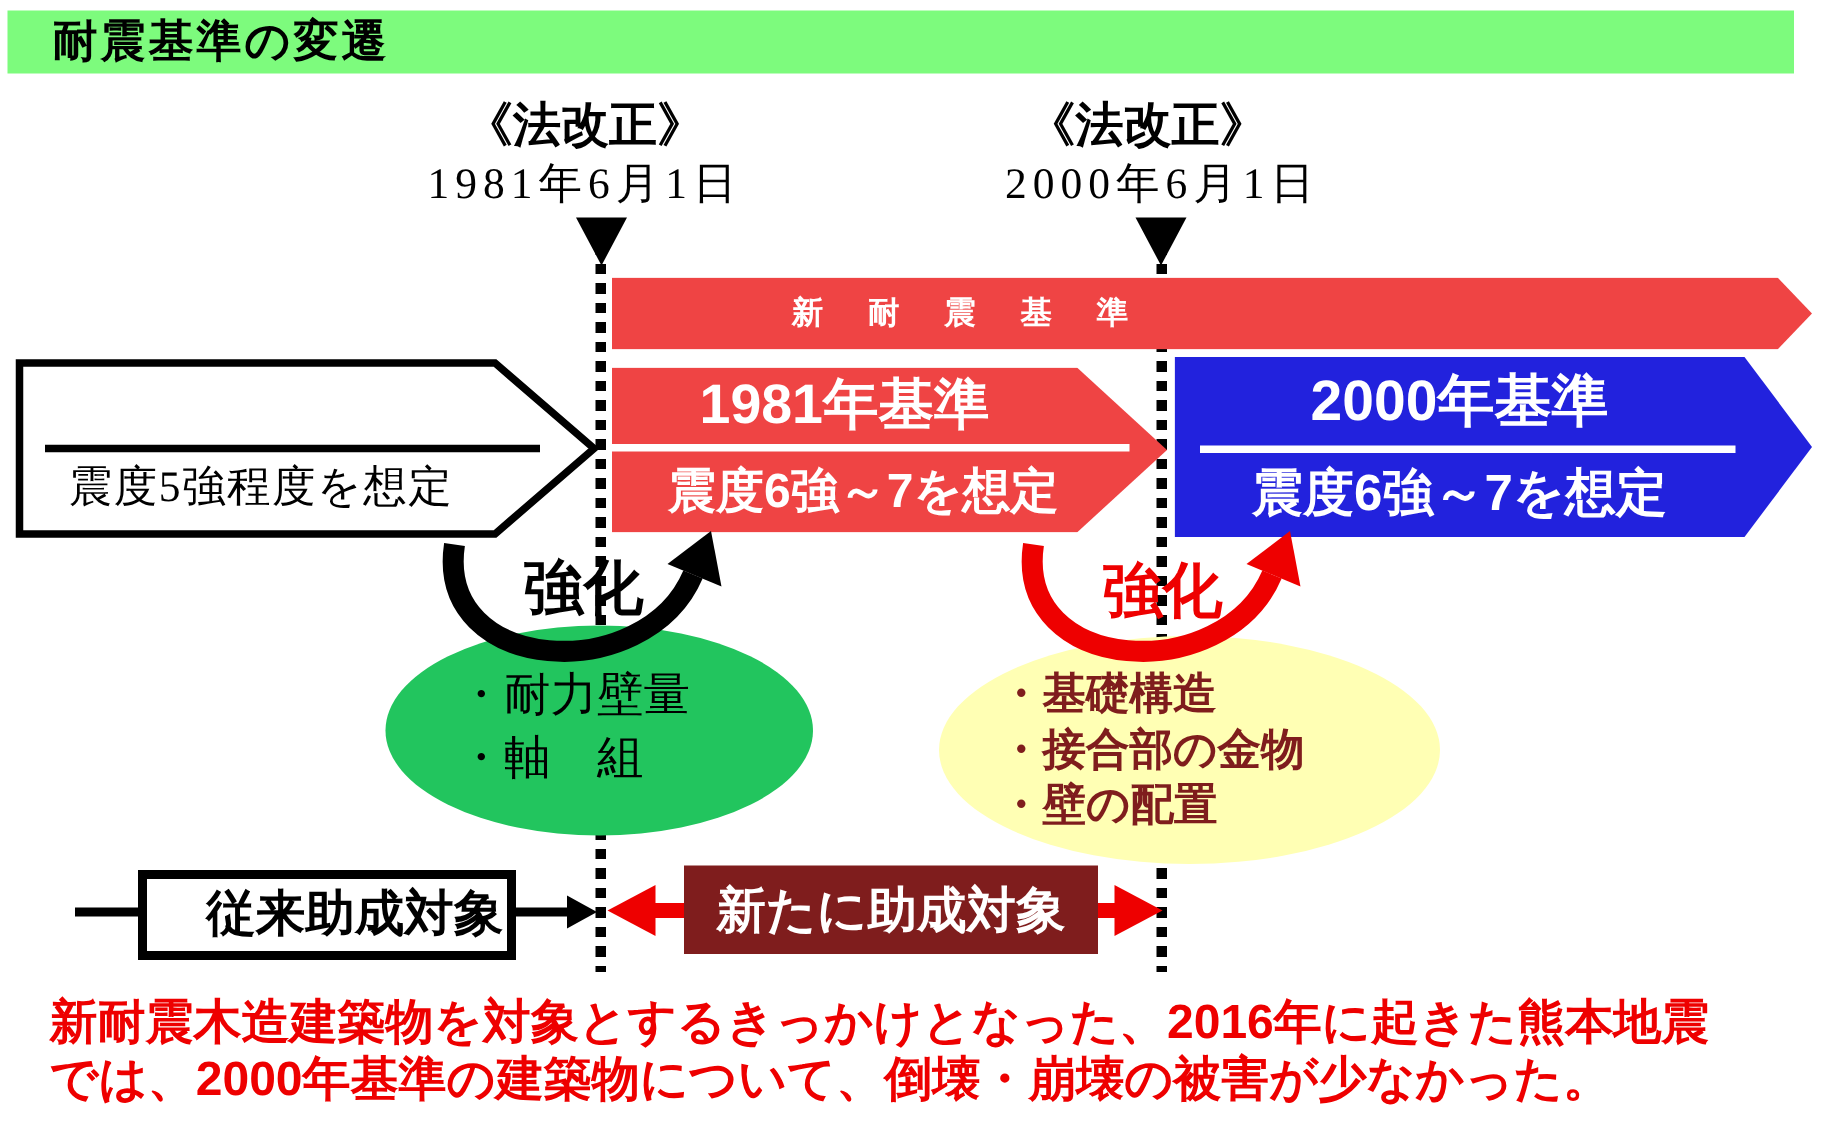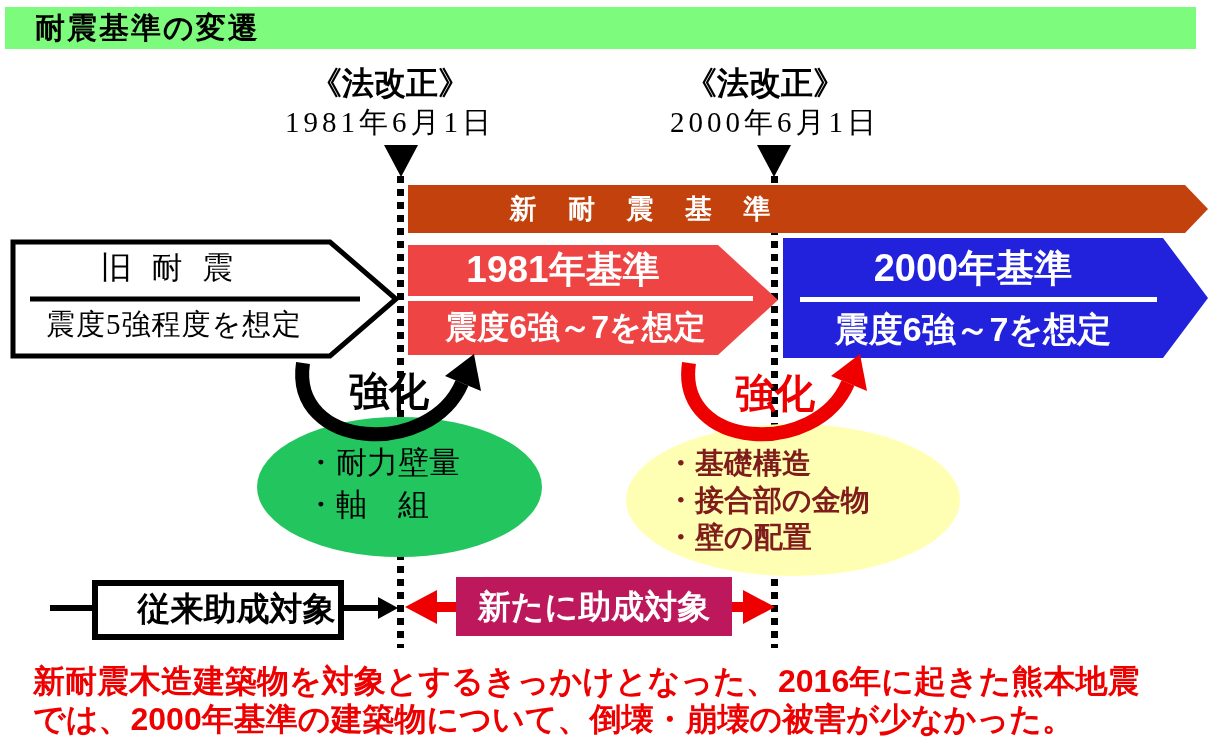--- a/index.html
+++ b/index.html
@@ -34,9 +34,9 @@
   .v1{left:397px;} .v2{left:771px;}
 
   
-  .new-banner{left:408px;top:185px;width:800px;height:48px;background:#c2410c;
+  .new-banner{left:408px;top:185px;width:800px;height:48px;background:#ef4444;
     clip-path:polygon(0 0,777px 0,100% 50%,777px 100%,0 100%);
-    color:#fff;font-weight:bold;font-size:27px;line-height:48px;
+    color:#fff;font-weight:bold;font-size:21px;line-height:48px;
     display:flex;justify-content:center;align-items:center;
     padding-right:324px;box-sizing:border-box;letter-spacing:12px;white-space:nowrap;}
 

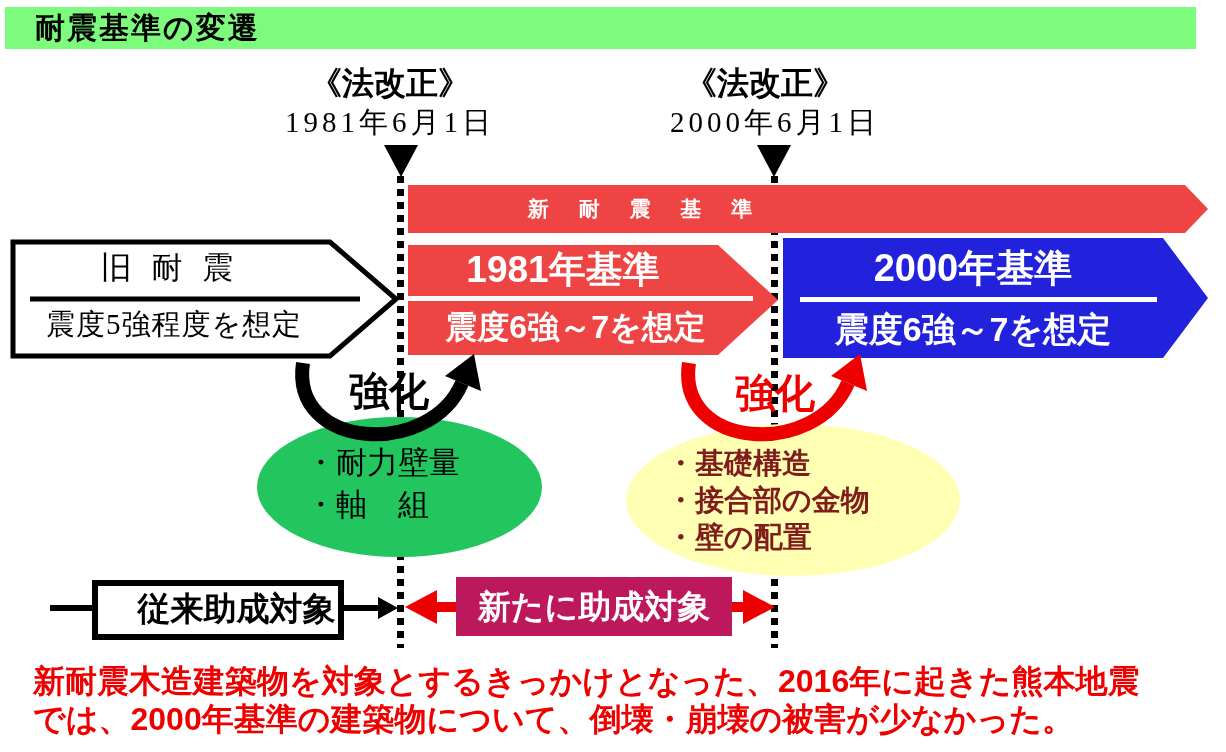--- a/index.html
+++ b/index.html
@@ -126,7 +126,6 @@
     <span>新 耐 震 基 準</span>
   </div>
 
-  <div class="abs old-title">旧 耐 震</div>
   <div class="abs old-sub">震度5強程度を想定</div>
 
   <div class="abs arrow1981">

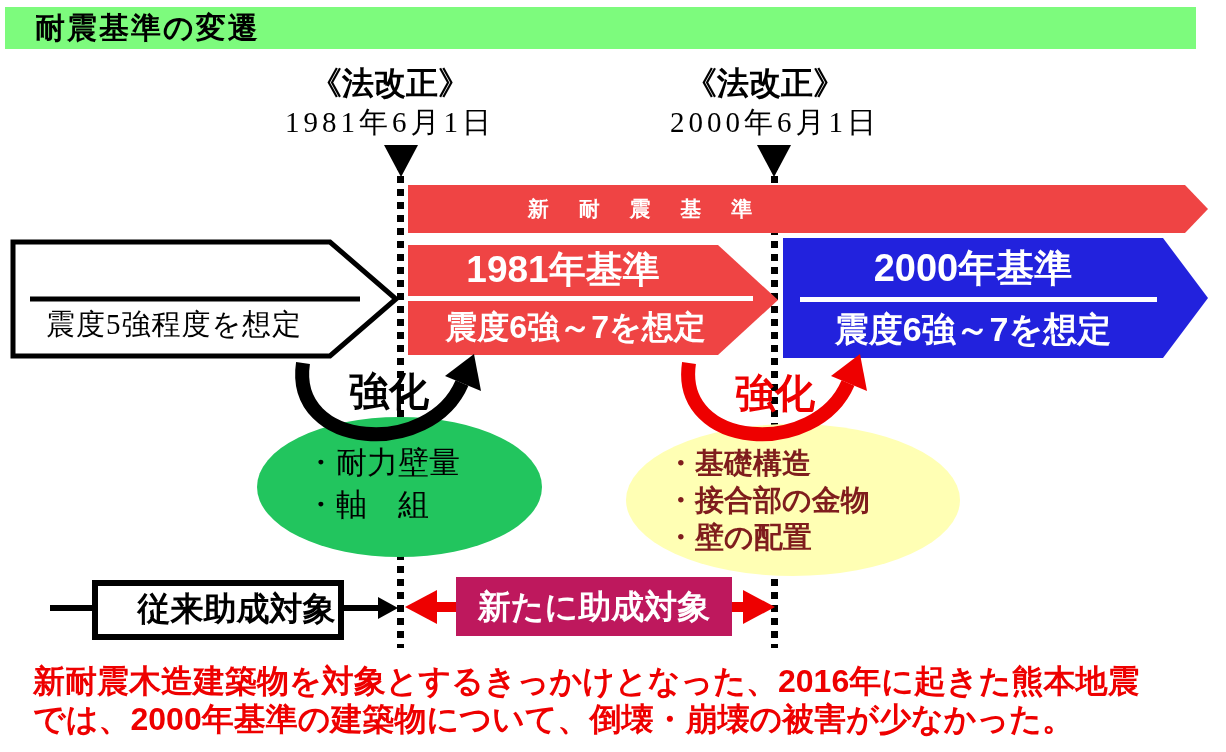--- a/index.html
+++ b/index.html
@@ -82,7 +82,7 @@
   .legacy-box{left:92px;top:580px;width:252px;height:60px;background:#fff;
     border:6px solid #000;box-sizing:border-box;text-align:center;
     font-weight:bold;font-size:33px;line-height:46px;color:#000;white-space:nowrap;padding-left:37px;}
-  .new-subsidy{left:456px;top:577px;width:276px;height:59px;background:#be185d;
+  .new-subsidy{left:456px;top:577px;width:276px;height:59px;background:#7f1d1d;
     color:#fff;font-weight:bold;font-size:33px;line-height:59px;text-align:center;white-space:nowrap;}
 
   

